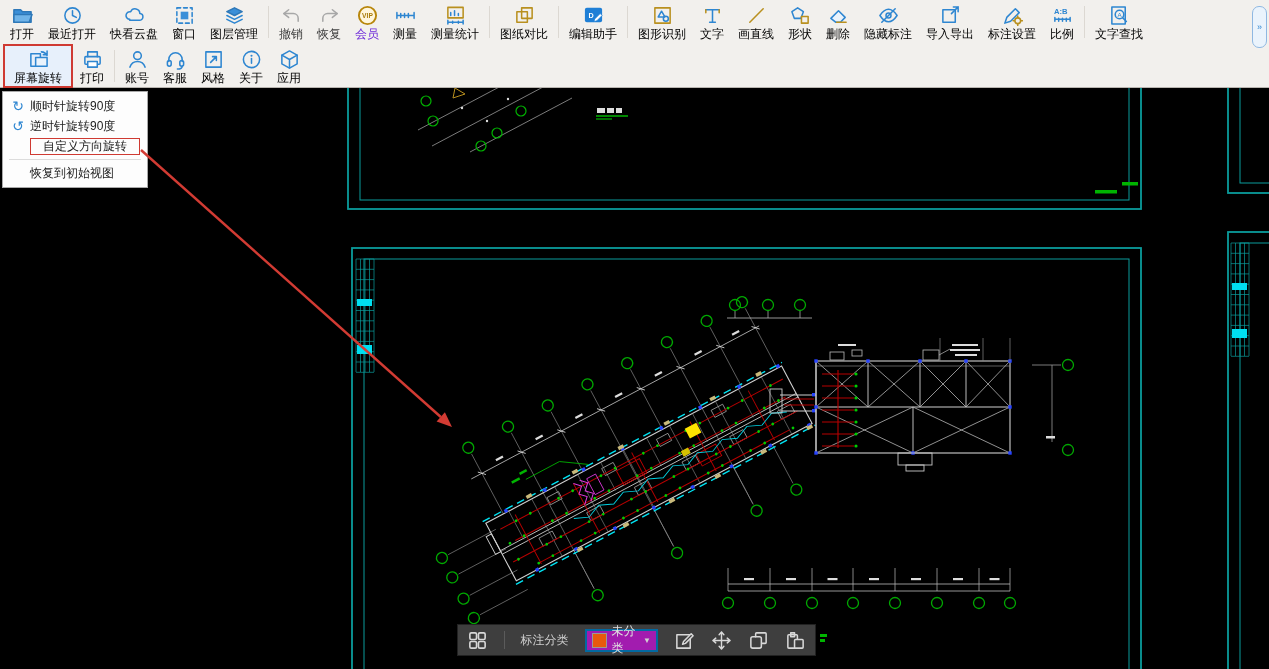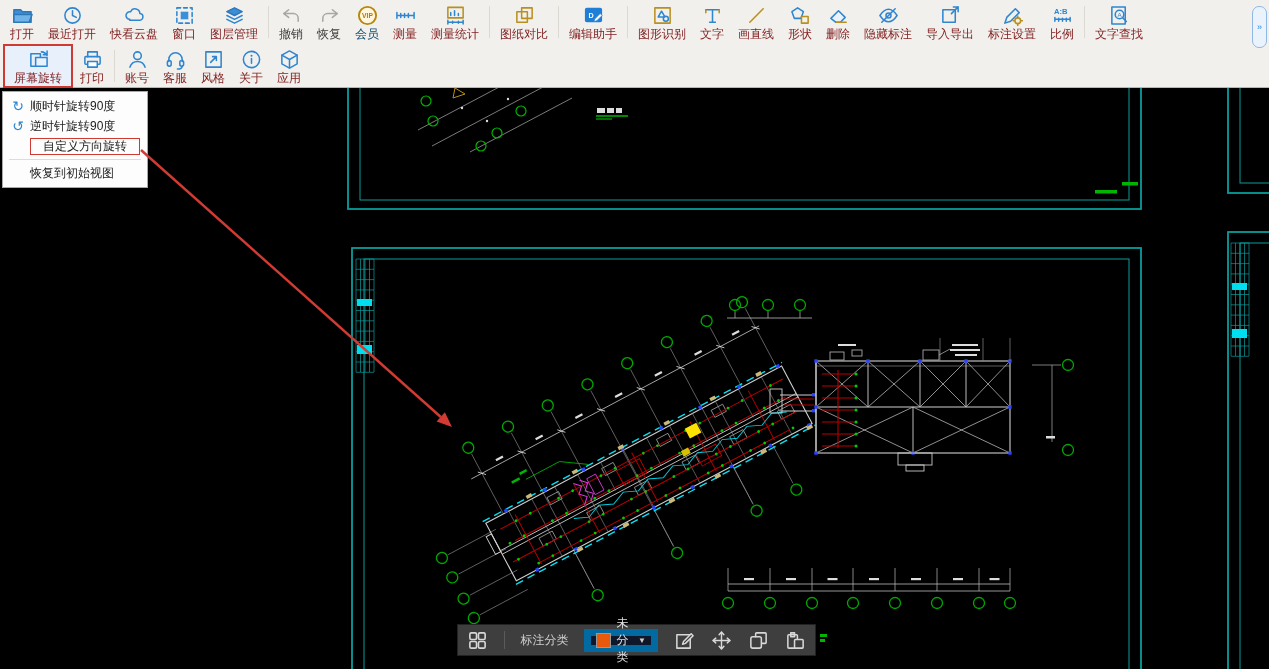--- a/index.html
+++ b/index.html
@@ -12,7 +12,7 @@
   .tb-item{display:flex;flex-direction:column;align-items:center;justify-content:center;
            padding:1px 7px;gap:1px;cursor:default;box-sizing:border-box}
   .tb-icon{height:23px;display:flex;align-items:center;justify-content:center}
-  .tb-label{font-size:12px;color:#7f1d1d;white-space:nowrap;line-height:13px}
+  .tb-label{font-size:12px;color:#000000;white-space:nowrap;line-height:13px}
   .tb-item.disabled .tb-label{color:#404040}
   .tb-item.vip .tb-label{color:#0c4a6e}
   .tb-item.active{background:#e7f0fb}

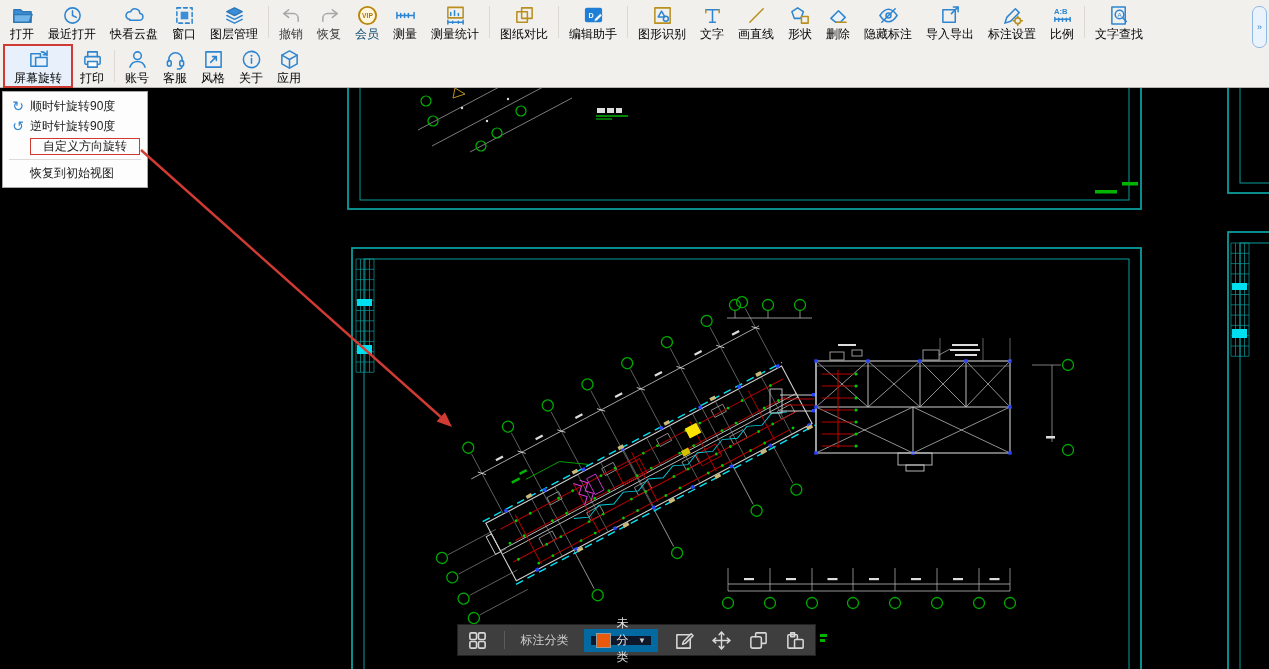--- a/index.html
+++ b/index.html
@@ -14,7 +14,7 @@
   .tb-icon{height:23px;display:flex;align-items:center;justify-content:center}
   .tb-label{font-size:12px;color:#000000;white-space:nowrap;line-height:13px}
   .tb-item.disabled .tb-label{color:#404040}
-  .tb-item.vip .tb-label{color:#0c4a6e}
+  .tb-item.vip .tb-label{color:#6d28d9}
   .tb-item.active{background:#e7f0fb}
   .tb-item.redbox{border:2px solid #cf3a32;padding:0 9px}
   .tb-sep{width:1px;background:#dcd8d2;margin:6px 3px}

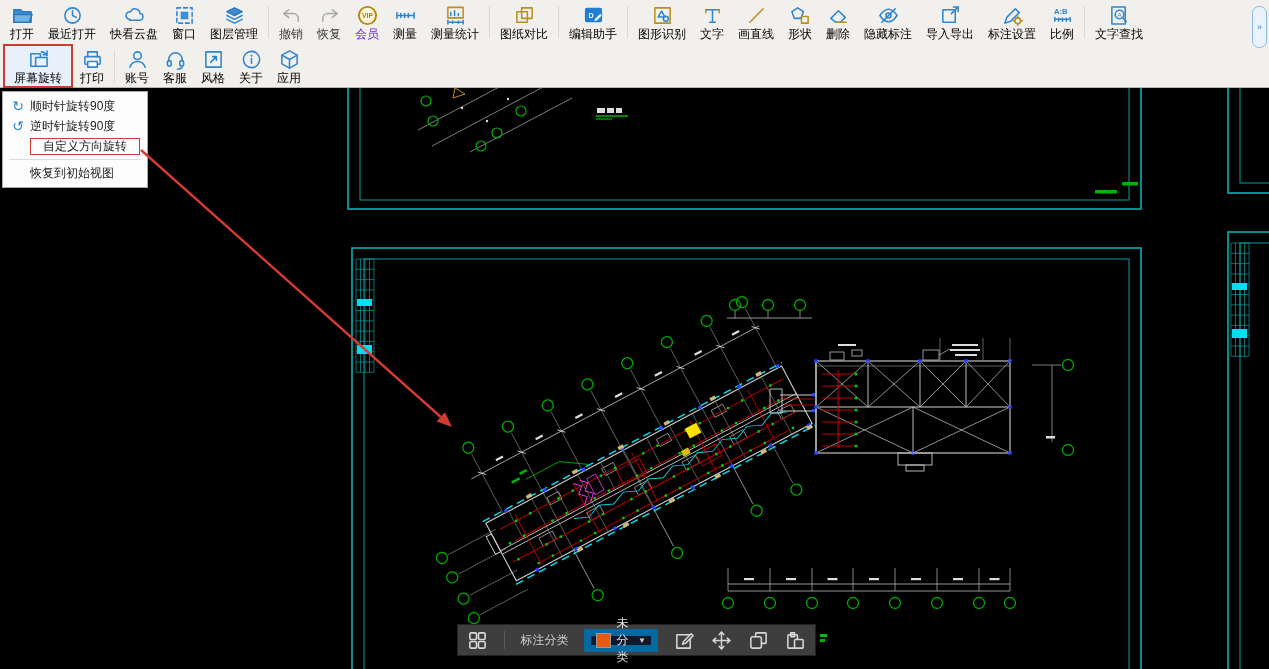--- a/index.html
+++ b/index.html
@@ -35,7 +35,7 @@
              padding:0 9px;box-sizing:border-box}
   .bb-label{color:#cfcfcf;font-size:12px;white-space:nowrap}
   .bb-sep{width:1px;height:18px;background:#5b5b5b}
-  .bb-dd{display:flex;align-items:center;background:#0f172a;border:7px solid #0369a1;height:23px;
+  .bb-dd{display:flex;align-items:center;background:#a21caf;border:2px solid #0369a1;height:23px;
          width:132px;padding:0 5px;gap:5px;box-sizing:border-box}
   .bb-swatch{width:13px;height:13px;border:1px solid #999}
   .bb-dd-text{color:#e0e0e0;font-size:12px;flex:1}

